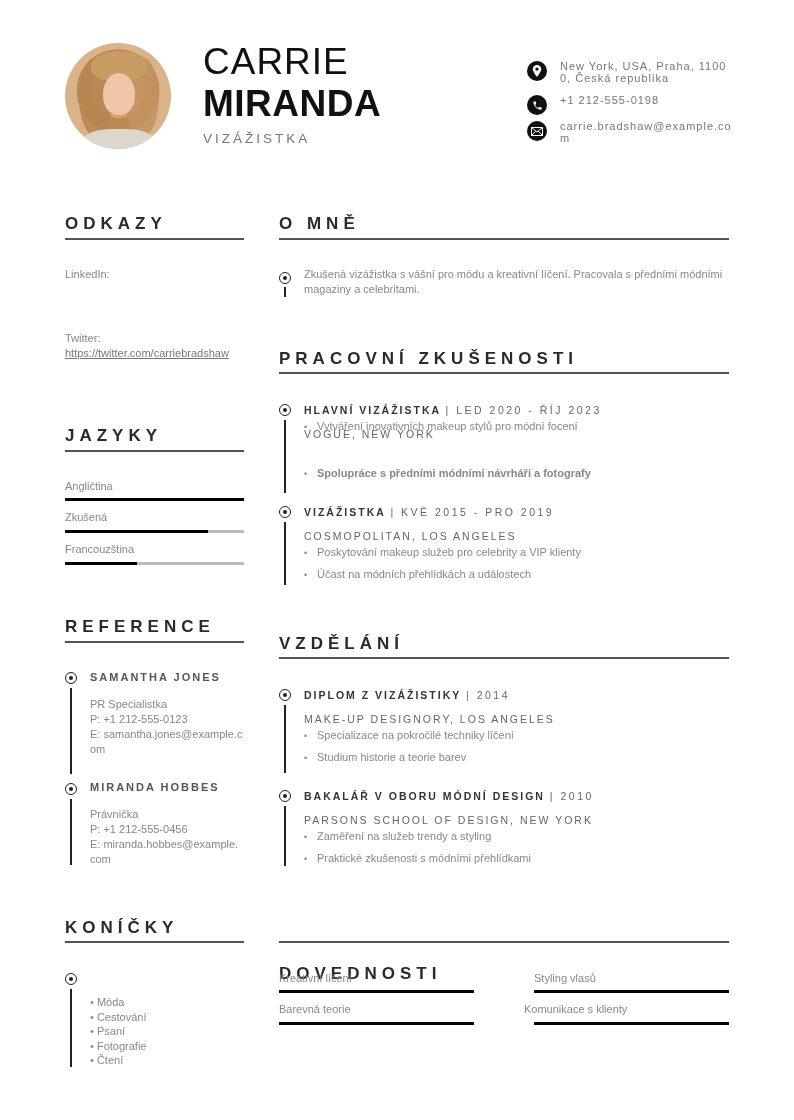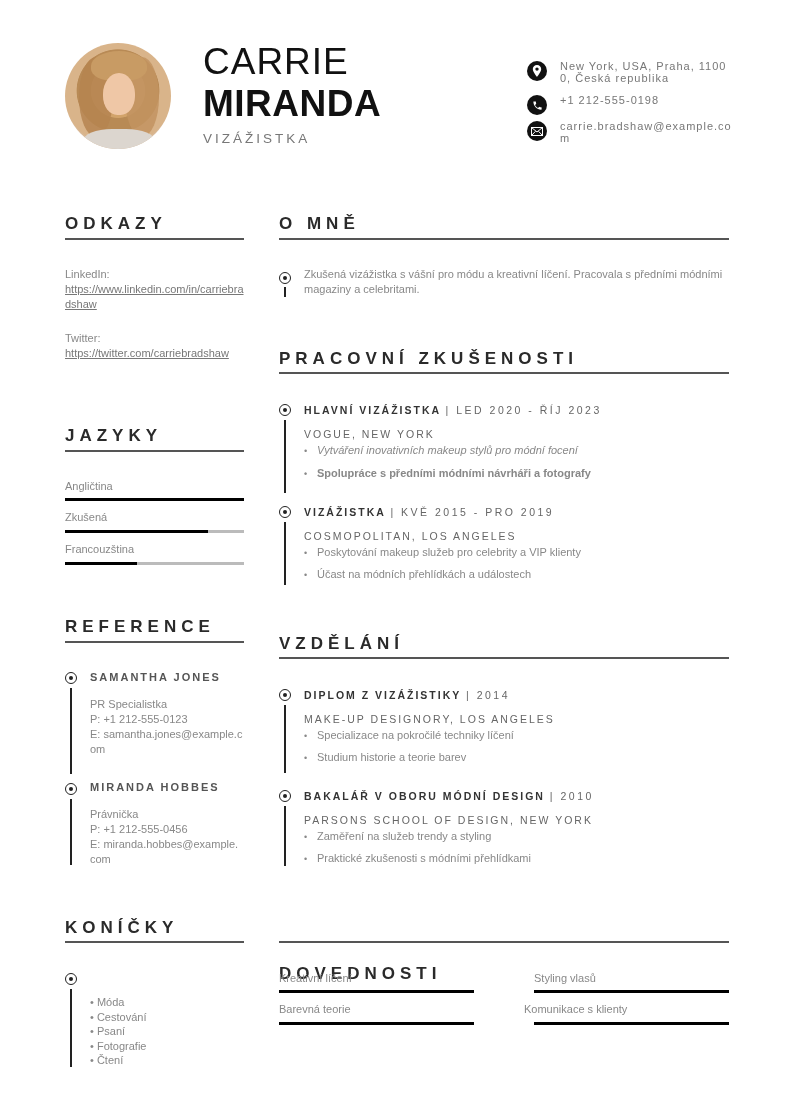--- a/index.html
+++ b/index.html
@@ -99,7 +99,6 @@
 
 <div class="abs small" style="left:65px; top:267px; width:179px;">
   <div>LinkedIn:</div>
-  <div class="link" style="word-break:break-all;">https://www.linkedin.com/in/carriebradshaw</div>
 </div>
 <div class="abs small" style="left:65px; top:331px; width:179px;">
   <div>Twitter:</div>

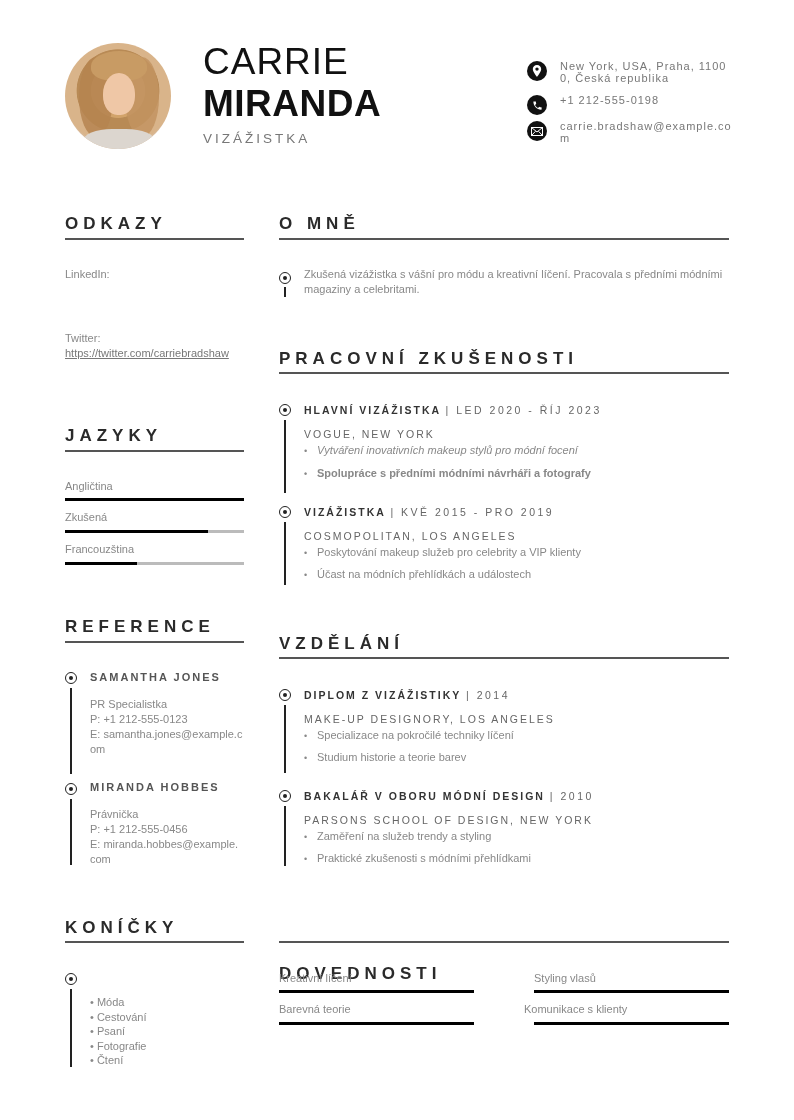--- a/index.html
+++ b/index.html
@@ -169,7 +169,7 @@
   <span>HLAVNÍ VIZÁŽISTKA</span> <span class="date">| LED 2020 - ŘÍJ 2023</span>
 </div>
 <div class="abs item-org" style="left:304px; top:428px;">VOGUE, NEW YORK</div>
-<div class="abs bullet" style="left:304px; top:444px;font-style:italic;">Vytváření inovativních makeup stylů pro módní focení</div>
+<div class="abs bullet" style="left:304px; top:420px;">Vytváření inovativních makeup stylů pro módní focení</div>
 <div class="abs bullet" style="left:304px; top:467px;font-weight:bold;">Spolupráce s předními módními návrháři a fotografy</div>
 
 <div class="abs tl-dot" style="left:279px; top:506px;"></div>

